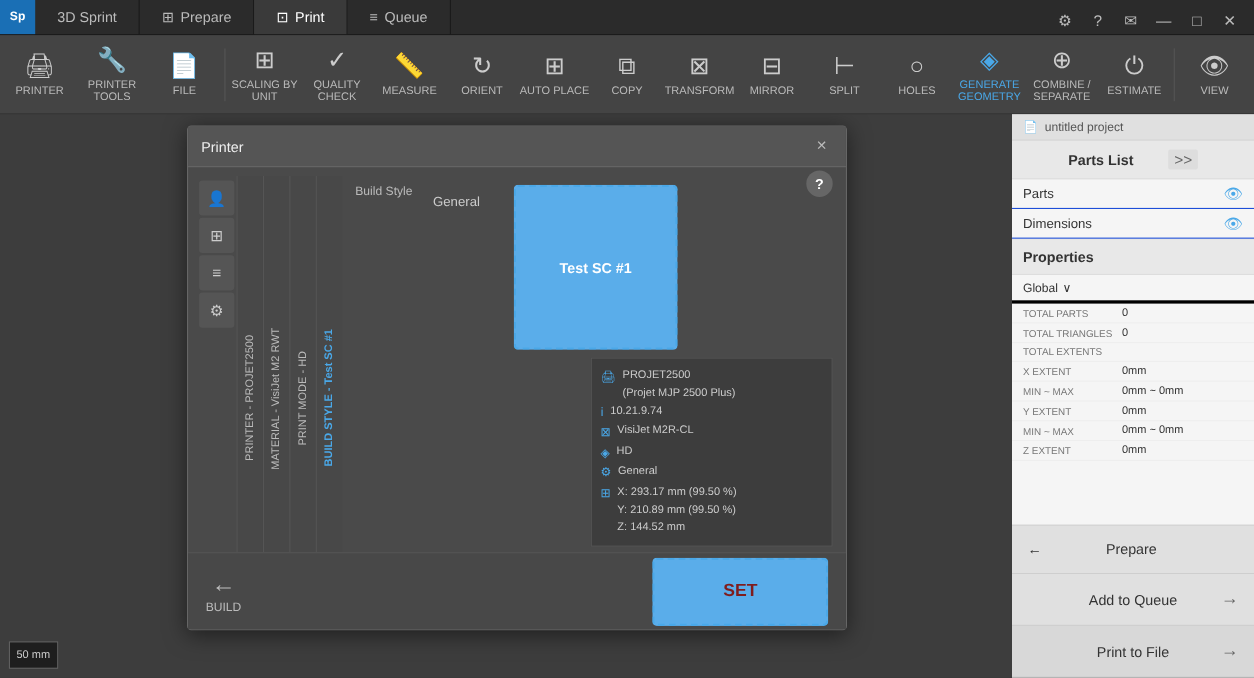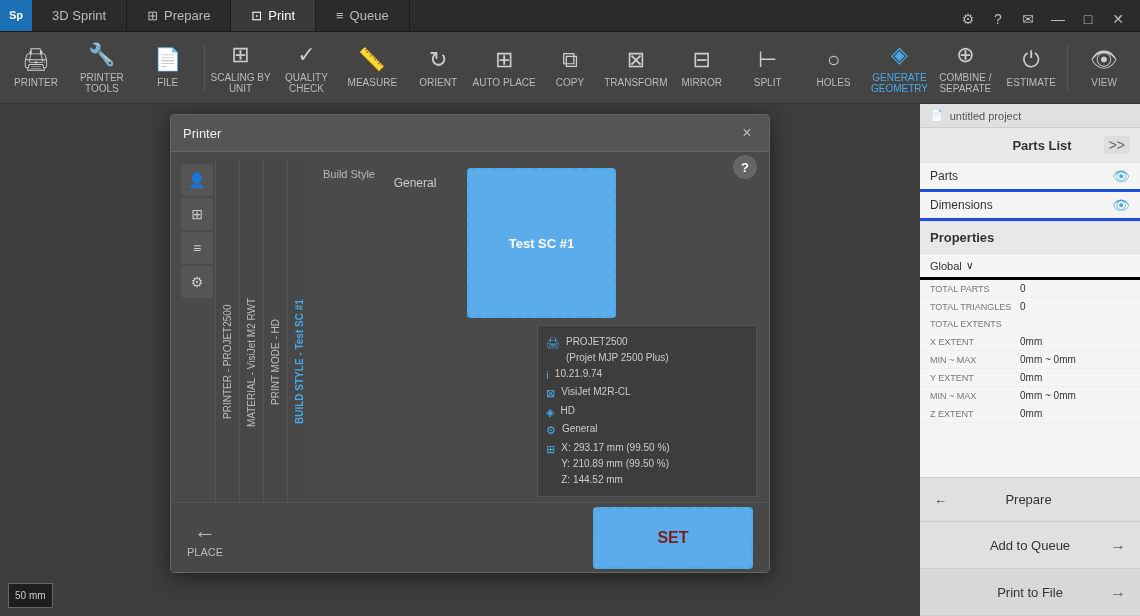--- a/index.html
+++ b/index.html
@@ -232,7 +232,7 @@
       border-bottom: 1px solid #ddd;
     }
     .panel-header {
-      display: flex; align-items: center; justify-content: flex-end;
+      display: flex; align-items: center; justify-content: center;
       padding: 8px 10px;
       background: #e8e8e8;
       border-bottom: 1px solid #ddd;

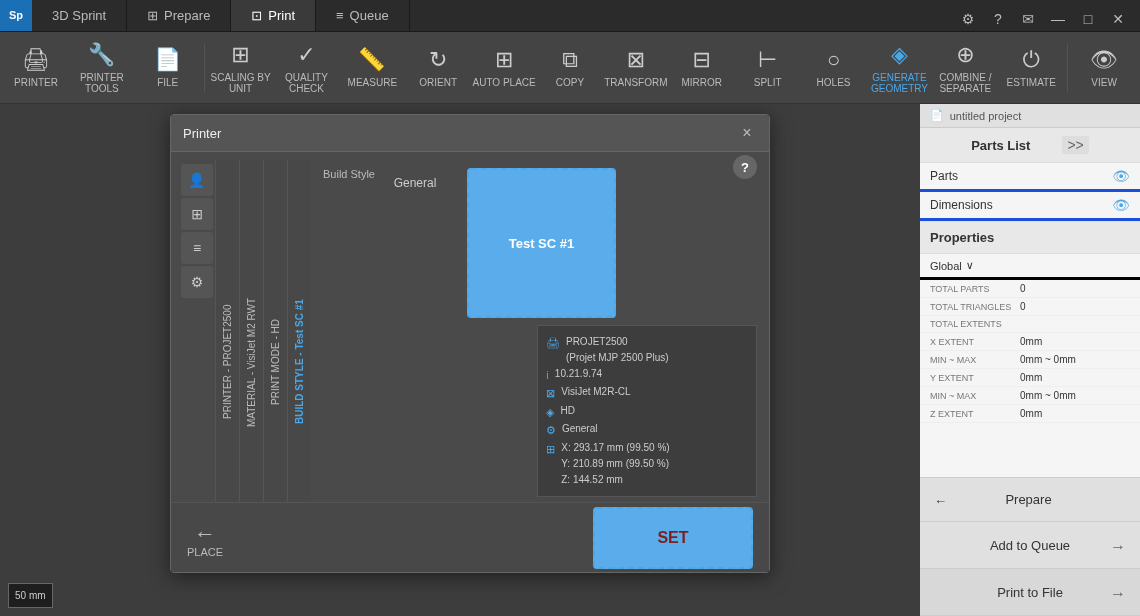--- a/index.html
+++ b/index.html
@@ -248,7 +248,7 @@
     .panel-row {
       display: flex; align-items: center; justify-content: space-between;
       padding: 5px 10px;
-      border-bottom: 3px solid #1d4ed8;
+      border-bottom: 1px solid #1d4ed8;
       font-size: 12px;
     }
     .eye-icon { color: #4aa8e8; font-size: 14px; cursor: pointer; }

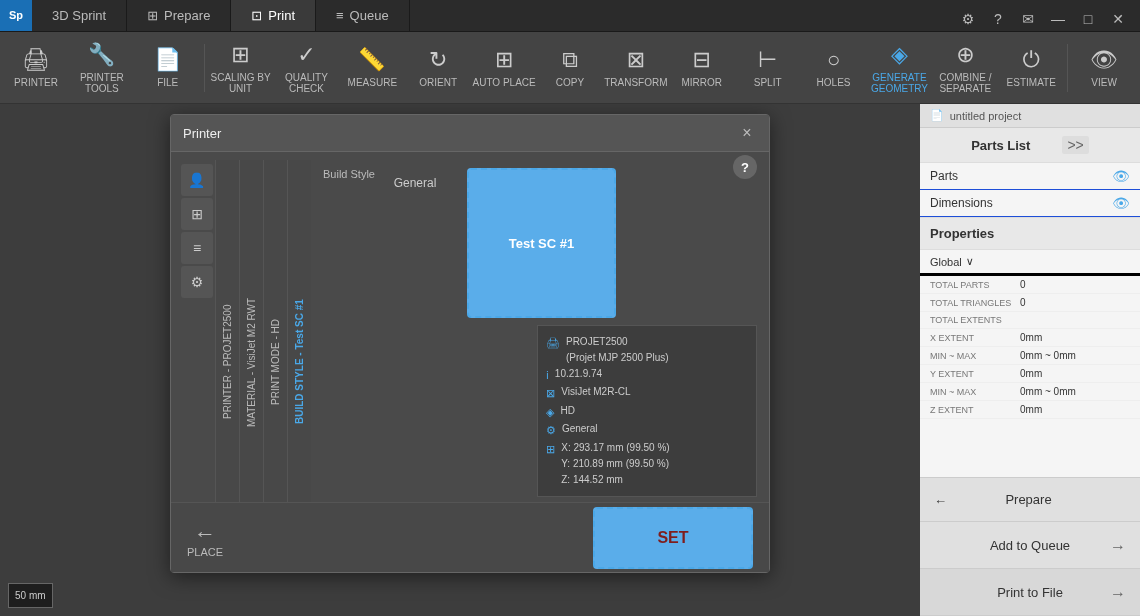--- a/index.html
+++ b/index.html
@@ -488,7 +488,7 @@
       <div class="dialog-footer">
         <div class="back-btn">
           <span class="back-arrow">←</span>
-          <span>PLACE</span>
+          <span>BUILD</span>
         </div>
         <div class="set-btn">SET</div>
       </div>

